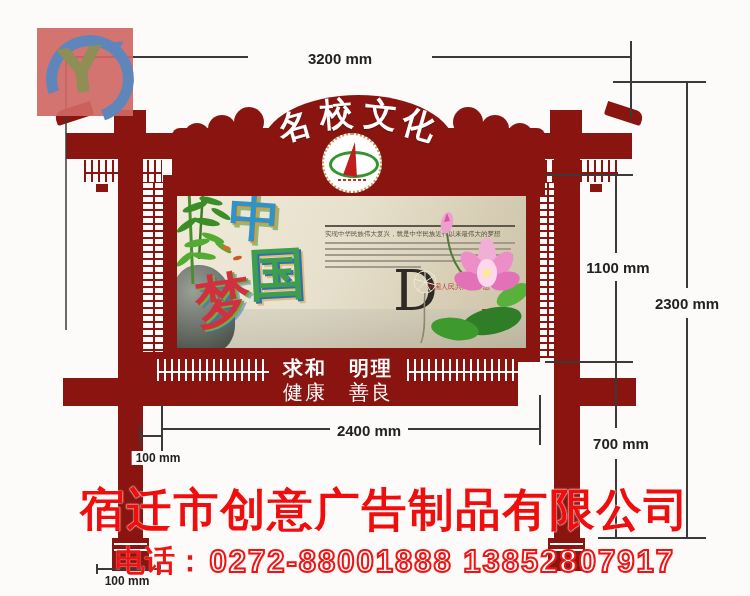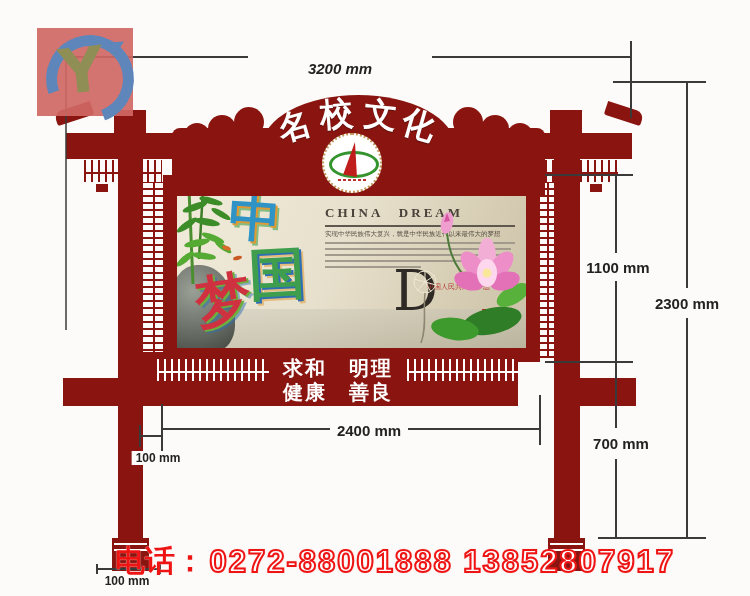--- a/index.html
+++ b/index.html
@@ -197,7 +197,7 @@
   <div class="dl" style="left:630px;top:41px;width:2px;height:77px;"></div>
   <div class="dl" style="left:65px;top:56px;width:183px;height:2px;"></div>
   <div class="dl" style="left:432px;top:56px;width:200px;height:2px;"></div>
-  <div class="dlabel" style="left:340px;top:68px;font-style:italic;">3200 mm</div>
+  <div class="dlabel" style="left:340px;top:58px;">3200 mm</div>
 
   <div class="dl" style="left:613px;top:81px;width:93px;height:2px;"></div>
   <div class="dl" style="left:686px;top:82px;width:2px;height:206px;"></div>

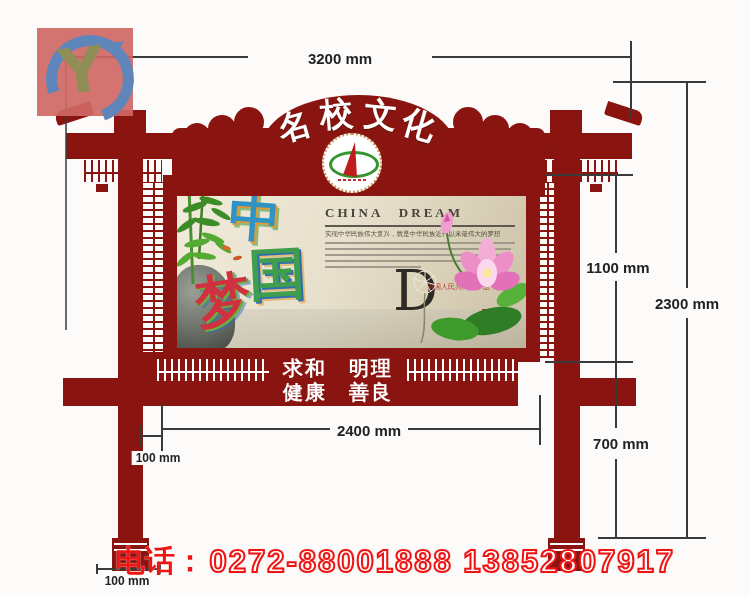--- a/index.html
+++ b/index.html
@@ -109,7 +109,6 @@
     <div class="calli" style="left:72px;top:56px;font-size:56px;color:#3e9e4d;text-shadow:2px 2px 0 #2e6fb3,4px 4px 0 rgba(224,154,53,.55);transform:rotate(-3deg);">国</div>
     <div class="calli" style="left:18px;top:82px;font-size:56px;color:#cf3140;text-shadow:2px 2px 0 #6fae3d,4px 4px 0 rgba(46,111,179,.5);transform:rotate(-9deg);">梦</div>
 
-    <div class="abs" style="left:148px;top:16px;font:bold 13px 'Liberation Serif','DejaVu Serif',serif;letter-spacing:3px;word-spacing:10px;color:#49413a;">CHINA DREAM</div>
     <div class="abs" style="left:148px;top:36px;width:190px;height:2px;background:#5f584e;"></div>
     <div class="abs" style="left:148px;top:41px;width:198px;font-size:6.5px;line-height:7px;color:#544c42;white-space:nowrap;overflow:hidden;">实现中华民族伟大复兴，就是中华民族近代以来最伟大的梦想</div>
     <div class="pline" style="left:148px;top:53px;width:190px;"></div>

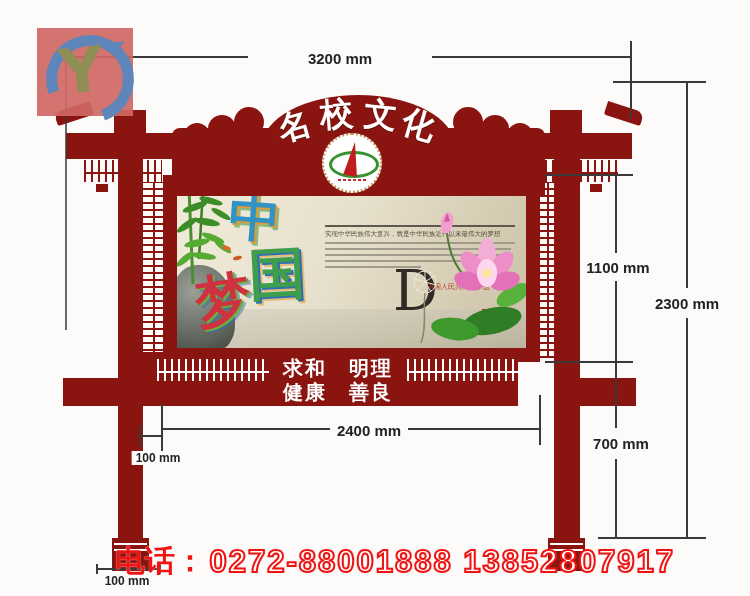--- a/index.html
+++ b/index.html
@@ -183,7 +183,7 @@
   <div class="fret-wh" style="left:157px;top:359px;width:112px;height:22px;"></div>
   <div class="fret-wh" style="left:407px;top:359px;width:111px;height:22px;"></div>
   <div class="abs" style="left:238px;top:355px;width:200px;text-align:center;color:#fff;font-weight:bold;font-size:20px;letter-spacing:2px;">求和　明理</div>
-  <div class="abs" style="left:238px;top:379px;width:200px;text-align:center;color:#fff;font-weight:bold;font-size:20px;letter-spacing:2px;">健康　善良</div>
+  <div class="abs" style="left:238px;top:379px;width:200px;text-align:center;color:#fff;font-weight:normal;font-size:20px;letter-spacing:2px;">健康　善良</div>
 
   <div class="red" style="left:112px;top:538px;width:37px;height:33px;"></div>
   <div class="abs" style="left:114px;top:543px;width:33px;height:2px;background:#fff;"></div>

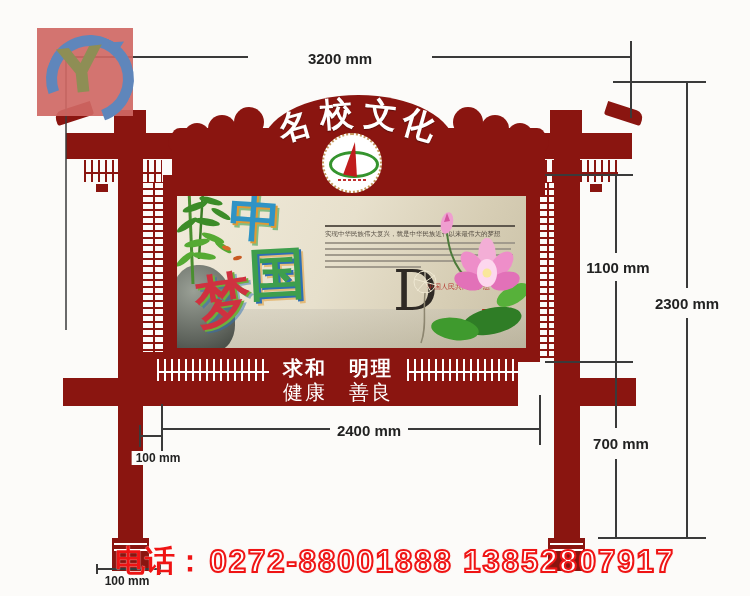--- a/index.html
+++ b/index.html
@@ -235,6 +235,7 @@
     <div class="yletter">Y</div>
   </div>
 
+  <div id="company">宿迁市创意广告制品有限公司</div>
   <div id="phoneRow">
     <span id="phoneLabel">电话：</span>
     <span id="phoneNum">0272-88001888 13852807917</span>

